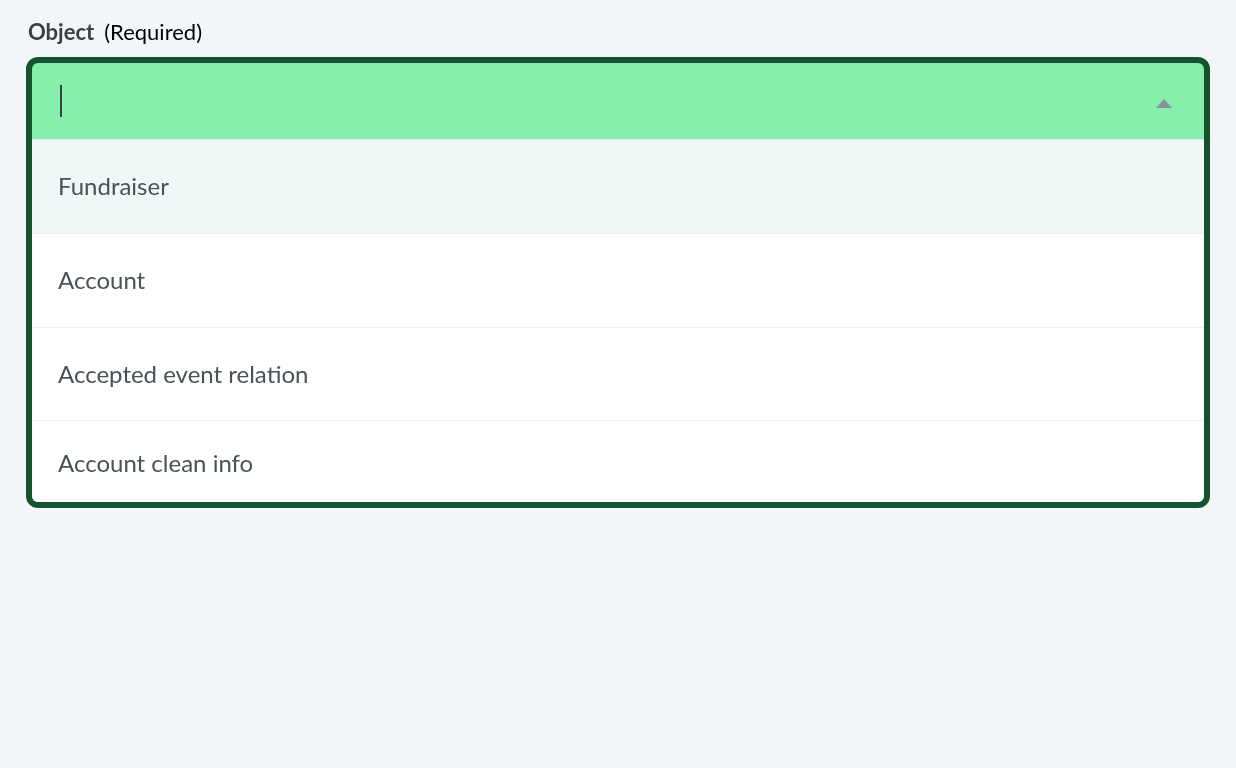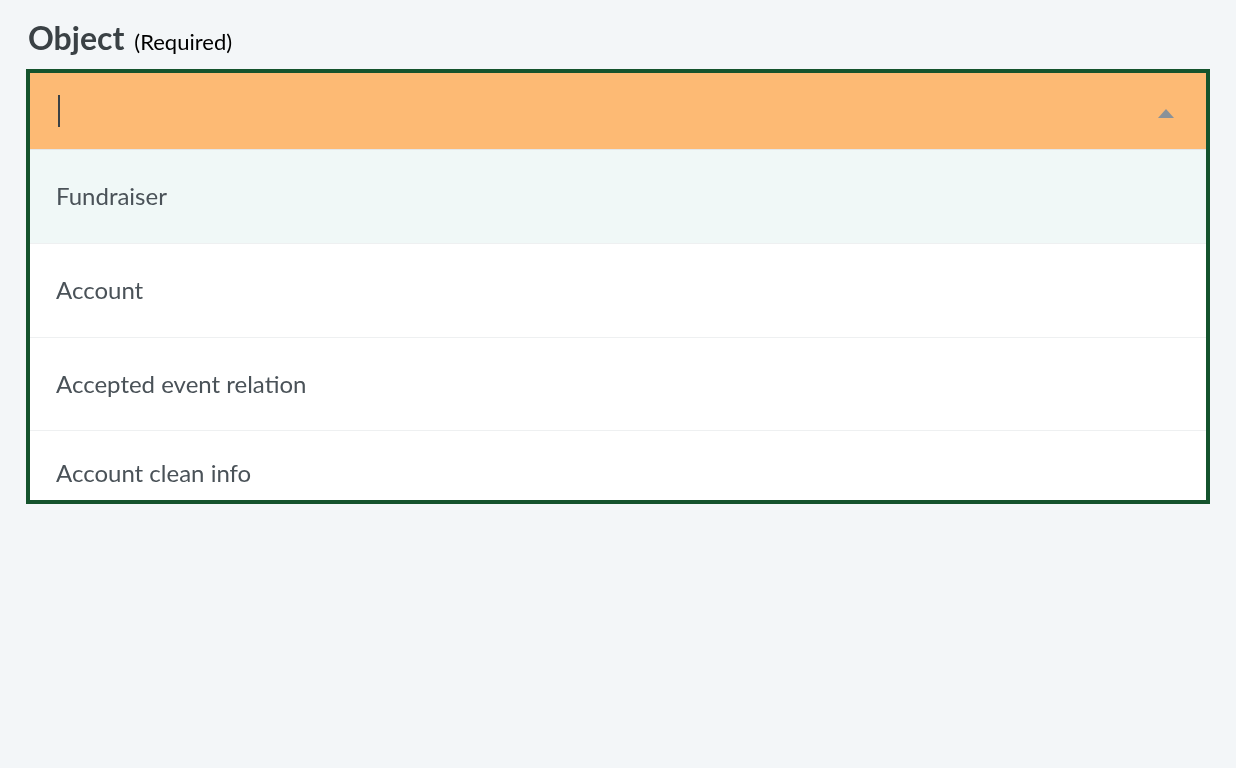--- a/index.html
+++ b/index.html
@@ -23,7 +23,7 @@
       padding-left: 2px;
     }
     .field-label {
-      font-size: 32px;
+      font-size: 22px;
       font-weight: 700;
       color: #3a4145;
     }

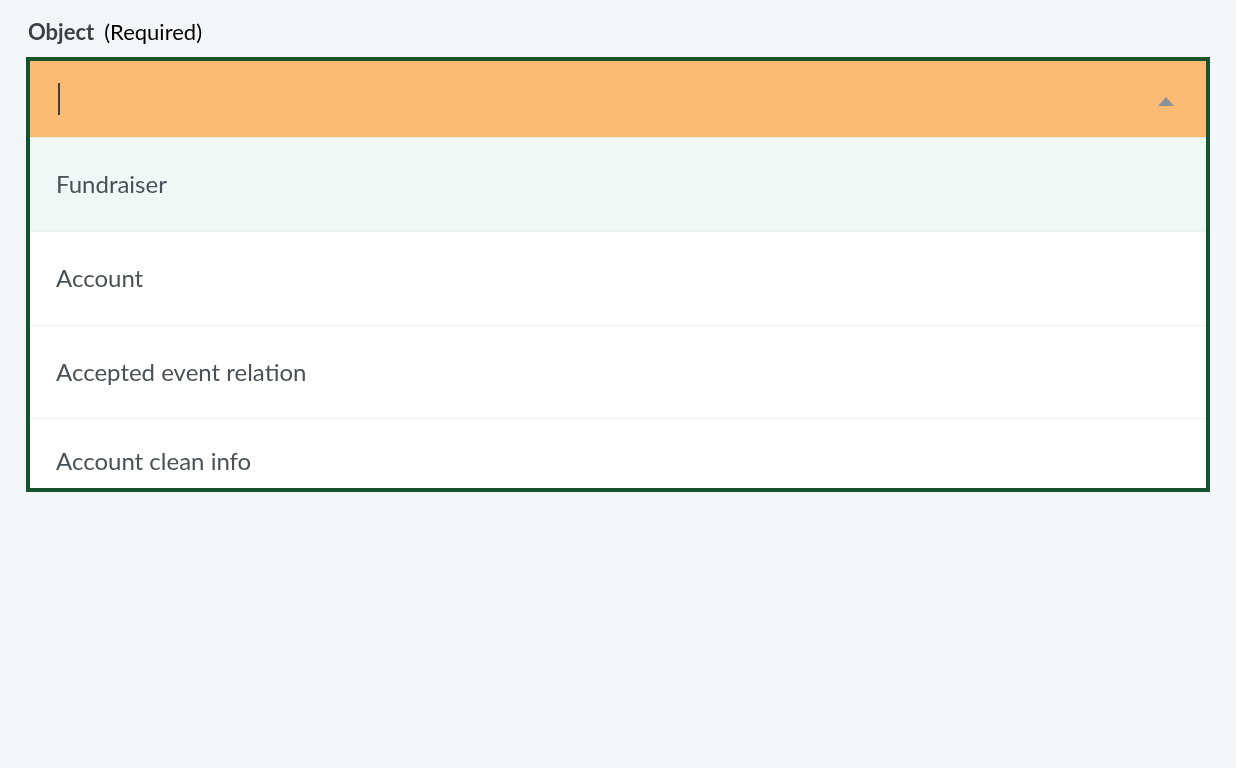--- a/index.html
+++ b/index.html
@@ -33,9 +33,9 @@
       color: #000000;
     }
     .select-wrapper {
-      border: 4px solid #14532d;
-      border-radius: 0;
-      background: #fdba74;
+      border: 6px solid #14532d;
+      border-radius: 12px;
+      background: #86efac;
       overflow: hidden;
     }
     .select-input-row {

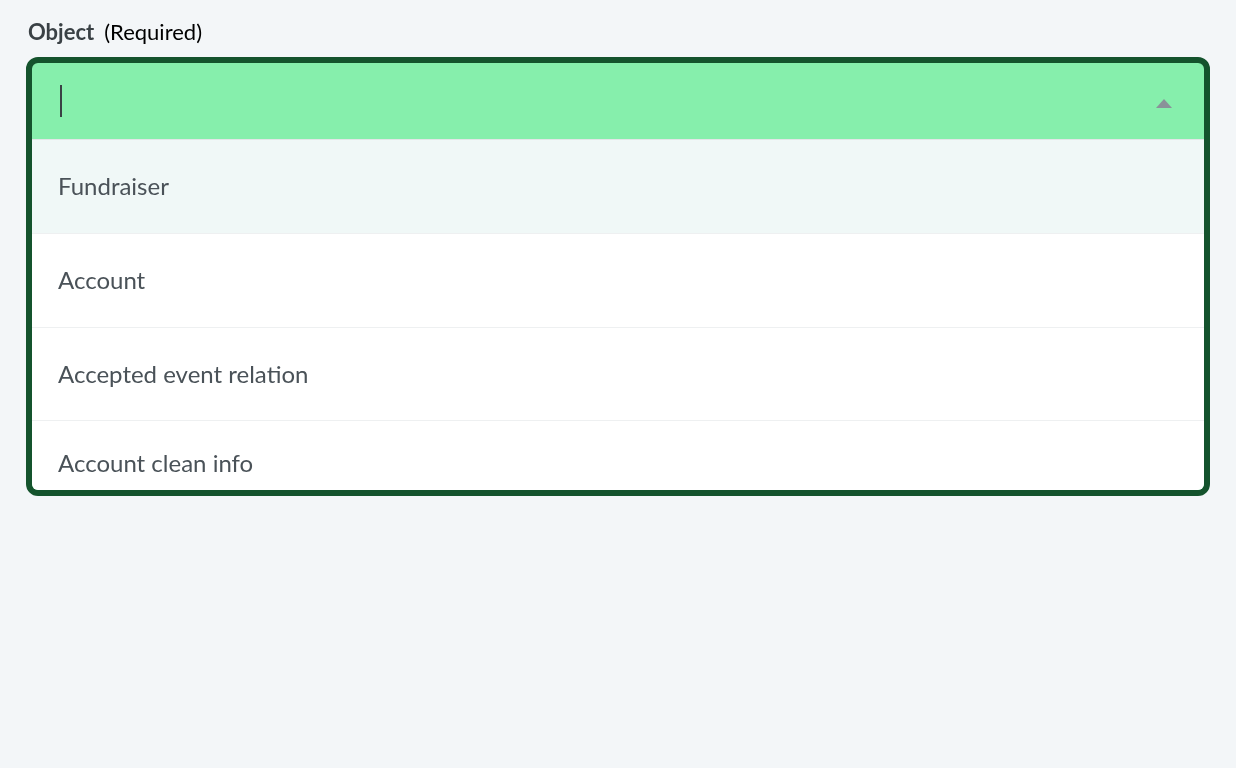--- a/index.html
+++ b/index.html
@@ -82,7 +82,7 @@
     }
     .dropdown-item:last-child {
       border-bottom: none;
-      padding-bottom: 12px;
+      padding-bottom: 24px;
       padding-top: 28px;
     }
     .dropdown-item.highlighted {

